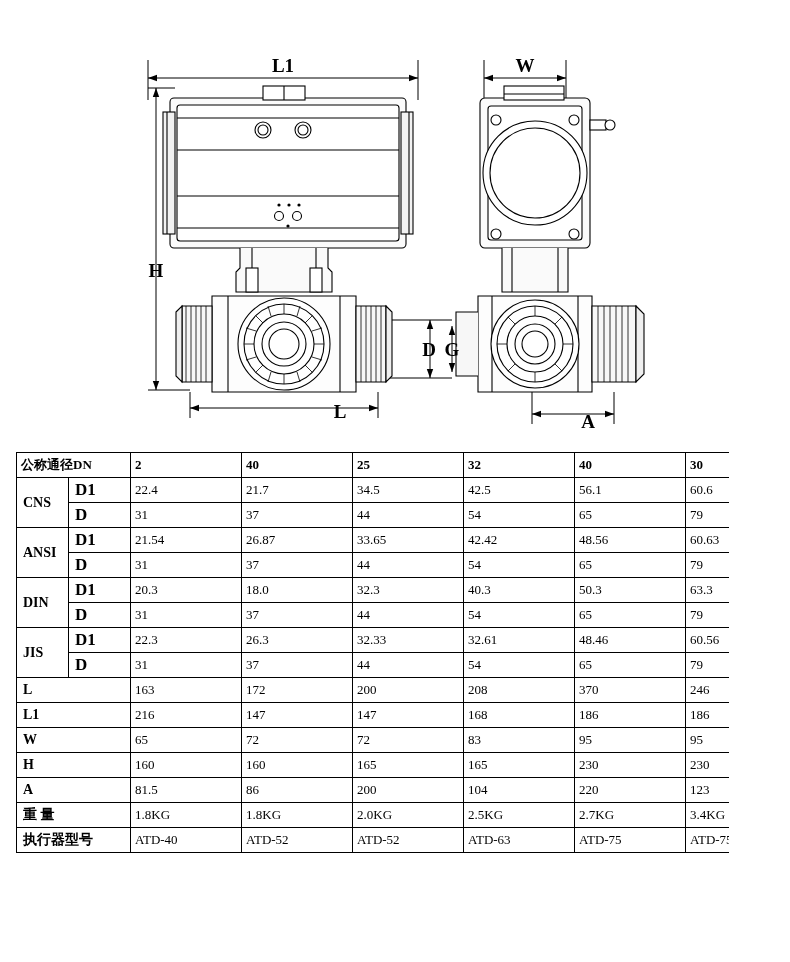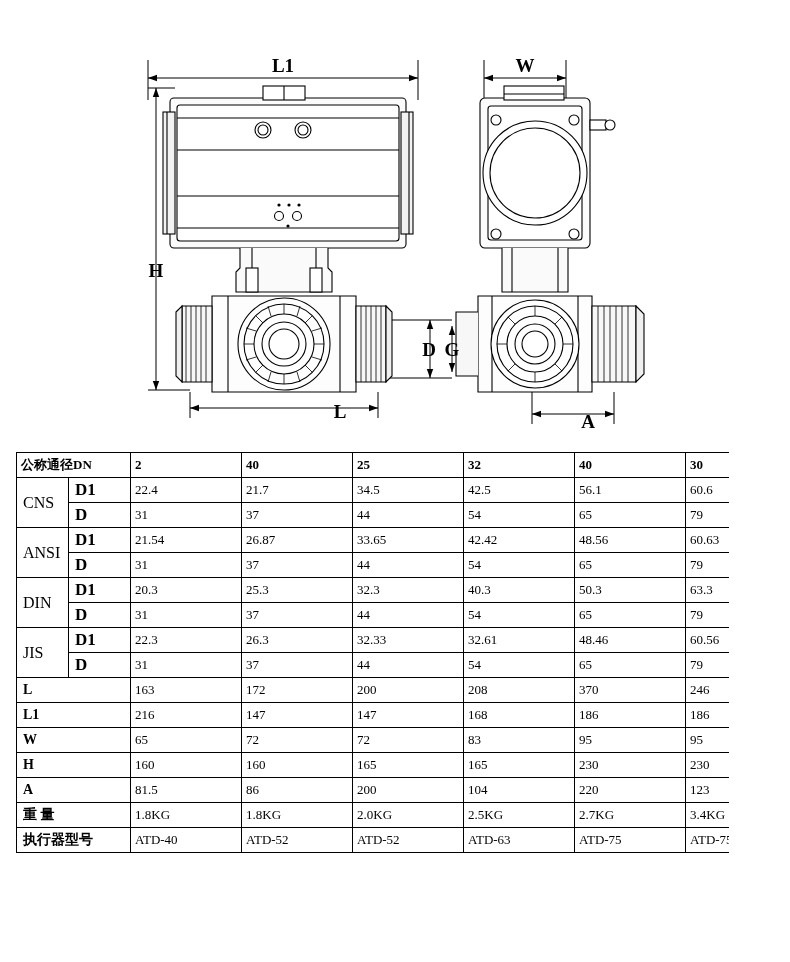--- a/index.html
+++ b/index.html
@@ -59,8 +59,8 @@
     font-weight: bold;
   }
   table.spec td.std {
-    font-weight: normal;
-    font-size: 16px;
+    font-weight: bold;
+    font-size: 14px;
     text-align: left;
     padding-left: 6px;
   }

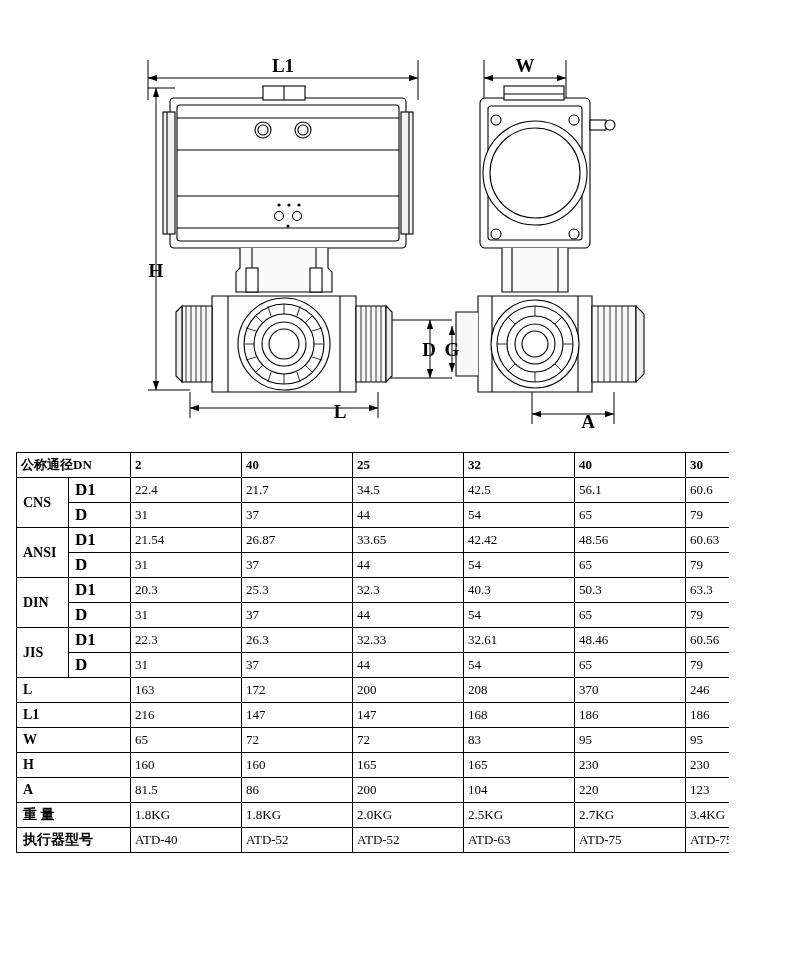--- a/index.html
+++ b/index.html
@@ -347,7 +347,7 @@
           <td class="std" rowspan="2">DIN</td>
           <td class="sub">D1</td>
           <td>20.3</td>
-          <td>25.3</td>
+          <td>18.0</td>
           <td>32.3</td>
           <td>40.3</td>
           <td>50.3</td>

